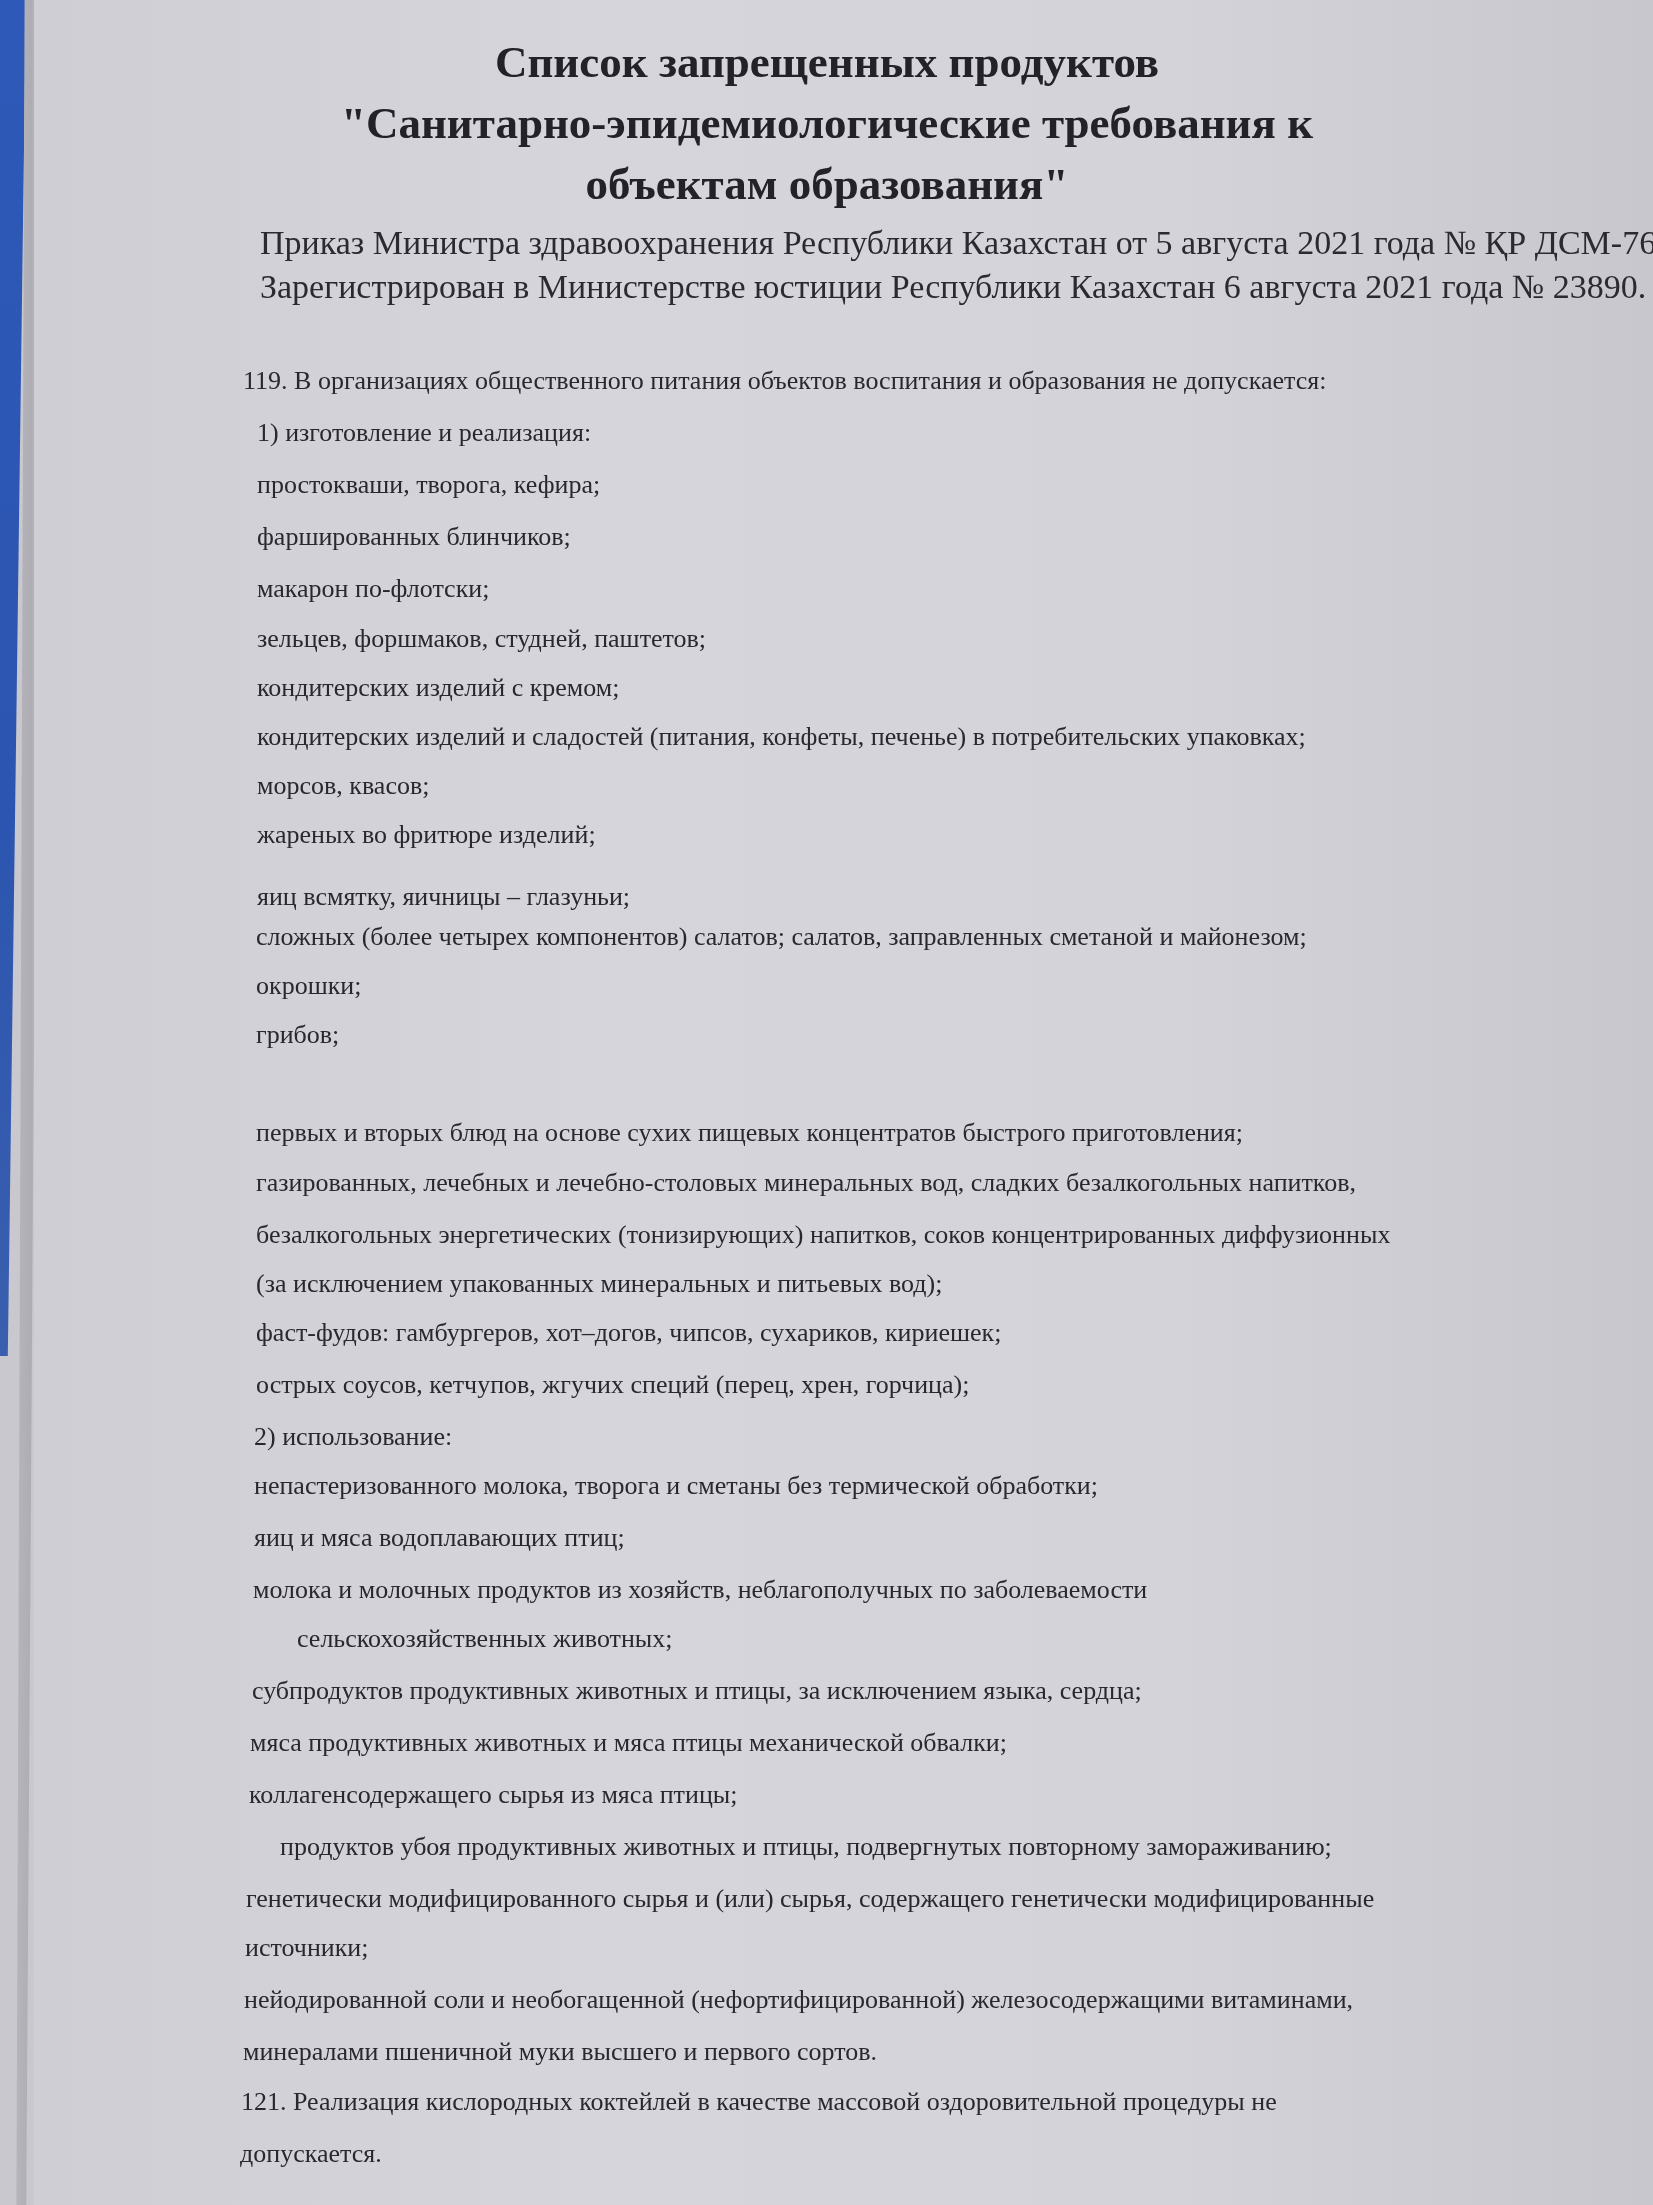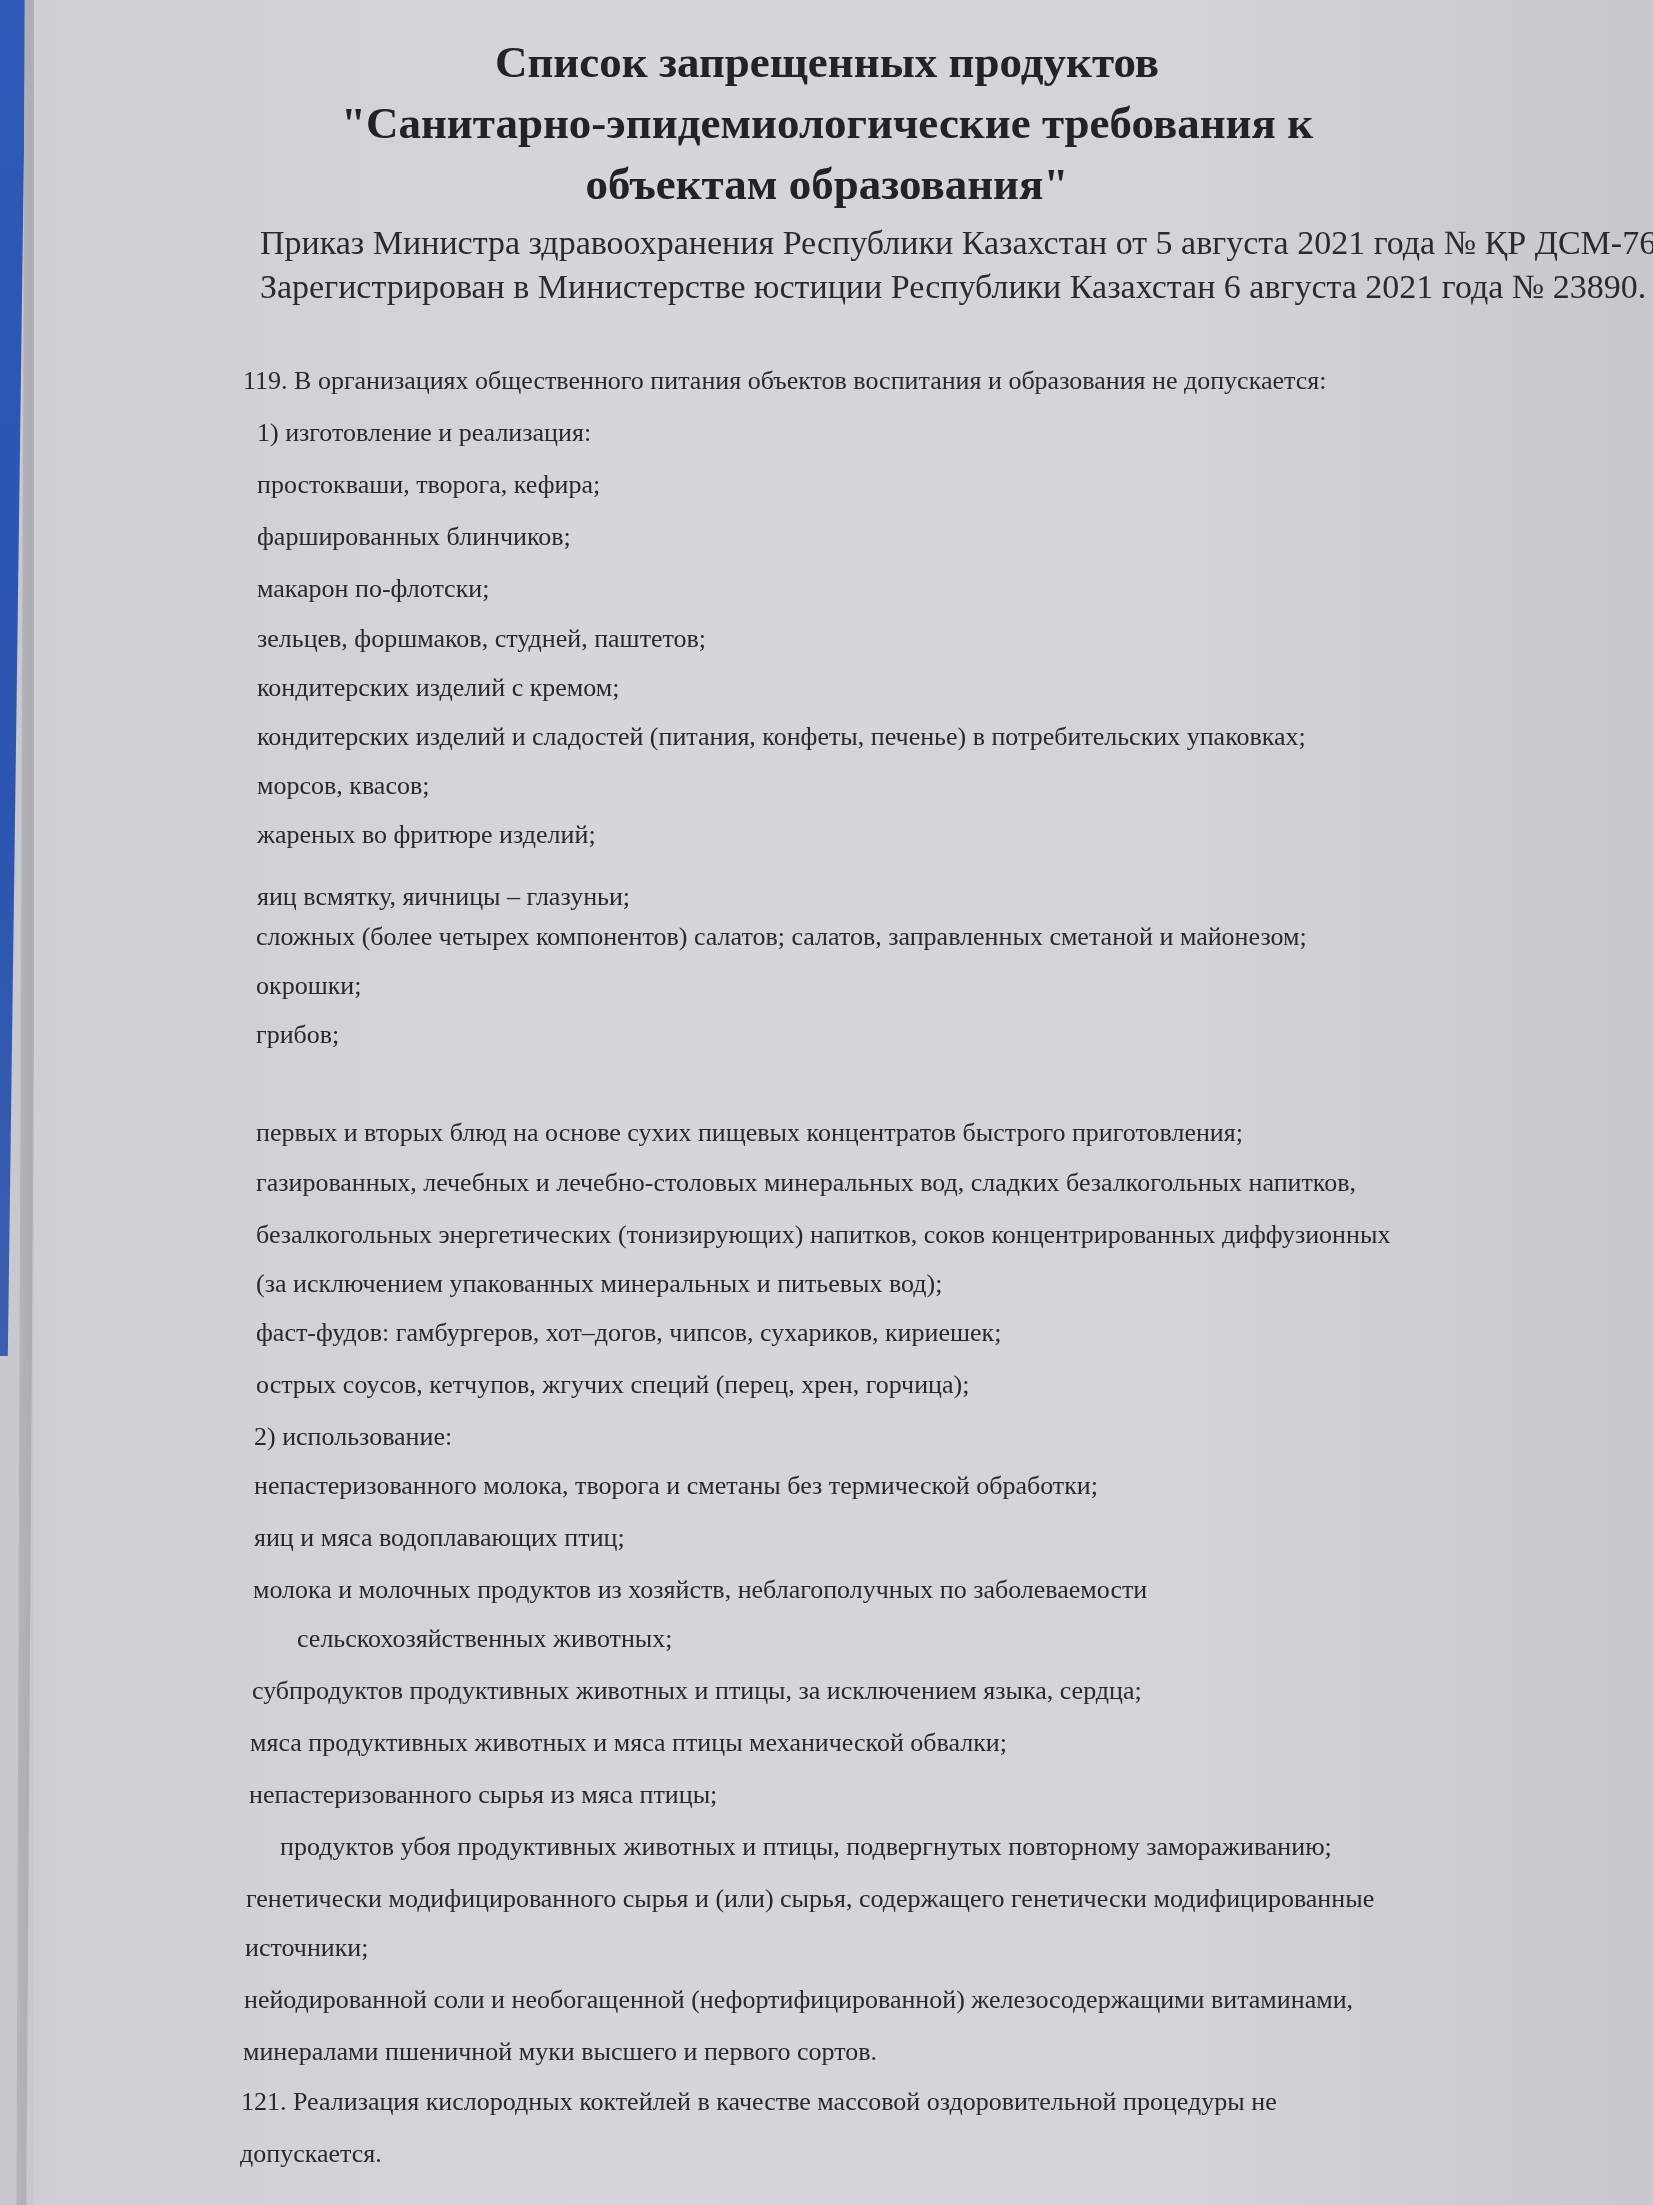--- a/index.html
+++ b/index.html
@@ -120,7 +120,7 @@
   <div class="line" style="left:253px; top:1624px;margin-left:44px;">сельскохозяйственных животных;</div>
   <div class="line" style="left:252px; top:1676px;">субпродуктов продуктивных животных и птицы, за исключением языка, сердца;</div>
   <div class="line" style="left:250px; top:1728px;">мяса продуктивных животных и мяса птицы механической обвалки;</div>
-  <div class="line" style="left:249px; top:1780px;">непастеризованного сырья из мяса птицы;</div>
+  <div class="line" style="left:249px; top:1780px;">коллагенсодержащего сырья из мяса птицы;</div>
   <div class="line" style="left:264px; top:1832px;margin-left:16px;">продуктов убоя продуктивных животных и птицы, подвергнутых повторному замораживанию;</div>
   <div class="line" style="left:246px; top:1884px;">генетически модифицированного сырья и (или) сырья, содержащего генетически модифицированные</div>
   <div class="line" style="left:245px; top:1933px;">источники;</div>

